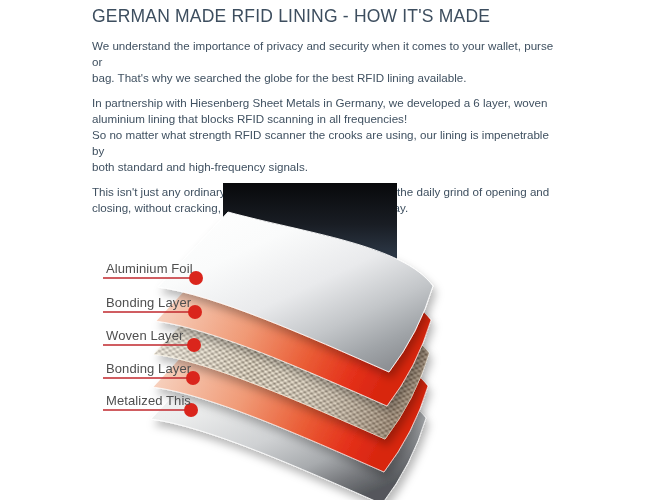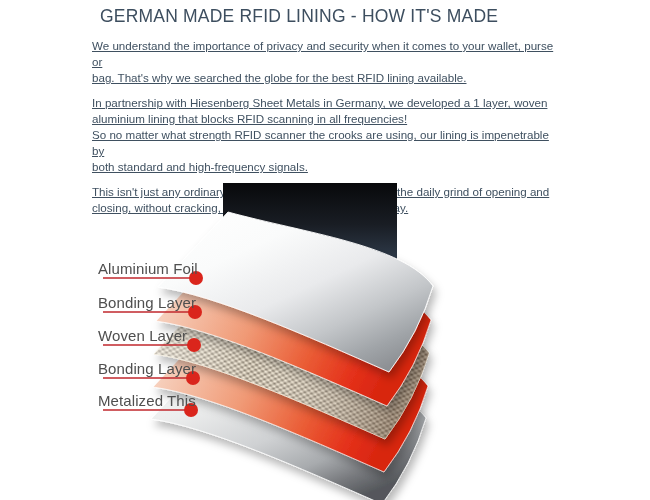--- a/index.html
+++ b/index.html
@@ -9,7 +9,7 @@
   }
   .textcol{position:absolute;left:92px;top:6px;width:472px;}
   .title{
-    margin:0 0 12px 8px;font-size:17.5px;line-height:20px;font-weight:400;
+    margin:0 0 12px 0;font-size:17.5px;line-height:20px;font-weight:400;
     color:#3d4e5f;letter-spacing:0.2px;
   }
   .para{

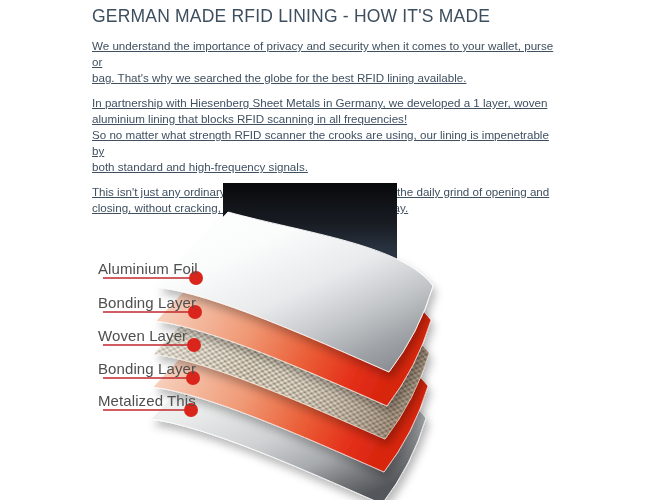--- a/index.html
+++ b/index.html
@@ -15,7 +15,6 @@
   .para{
     margin:0 0 9px 0;font-size:11.6px;line-height:16px;color:#3f5060;
     white-space:pre-line;
-    text-decoration:underline;
   }
   .diagram{position:absolute;left:85px;top:175px;width:480px;height:325px;}
   .diagram svg{position:absolute;left:0;top:0;}

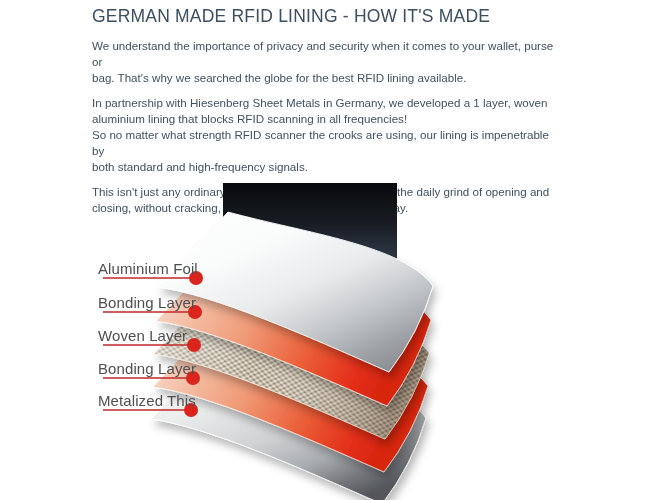--- a/index.html
+++ b/index.html
@@ -32,7 +32,7 @@
     <h1 class="title">GERMAN MADE RFID LINING - HOW IT'S MADE</h1>
     <p class="para">We understand the importance of privacy and security when it comes to your wallet, purse or
 bag. That's why we searched the globe for the best RFID lining available.</p>
-    <p class="para">In partnership with Hiesenberg Sheet Metals in Germany, we developed a 1 layer, woven
+    <p class="para">In partnership with Hiesenberg Sheet Metals in Germany, we developed a 6 layer, woven
 aluminium lining that blocks RFID scanning in all frequencies!
 So no matter what strength RFID scanner the crooks are using, our lining is impenetrable by
 both standard and high-frequency signals.</p>

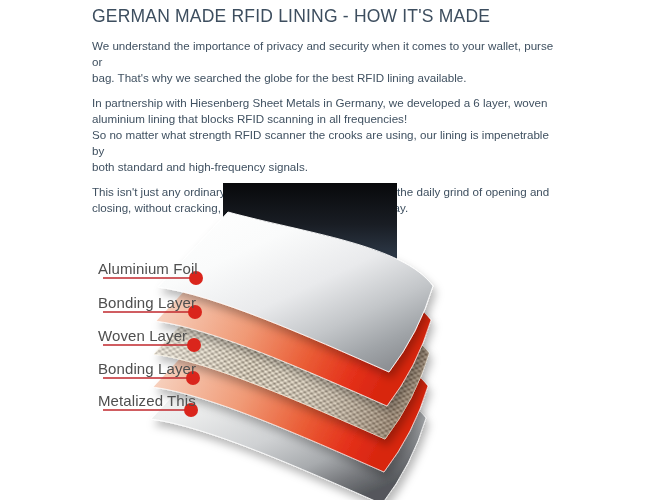--- a/index.html
+++ b/index.html
@@ -19,7 +19,7 @@
   .diagram{position:absolute;left:85px;top:175px;width:480px;height:325px;}
   .diagram svg{position:absolute;left:0;top:0;}
   .layer-label{
-    position:absolute;left:13px;width:110px;font-size:15px;line-height:11px;
+    position:absolute;left:21px;width:110px;font-size:13px;line-height:11px;
     color:#4f4f4f;letter-spacing:0.1px;
   }
 </style>

